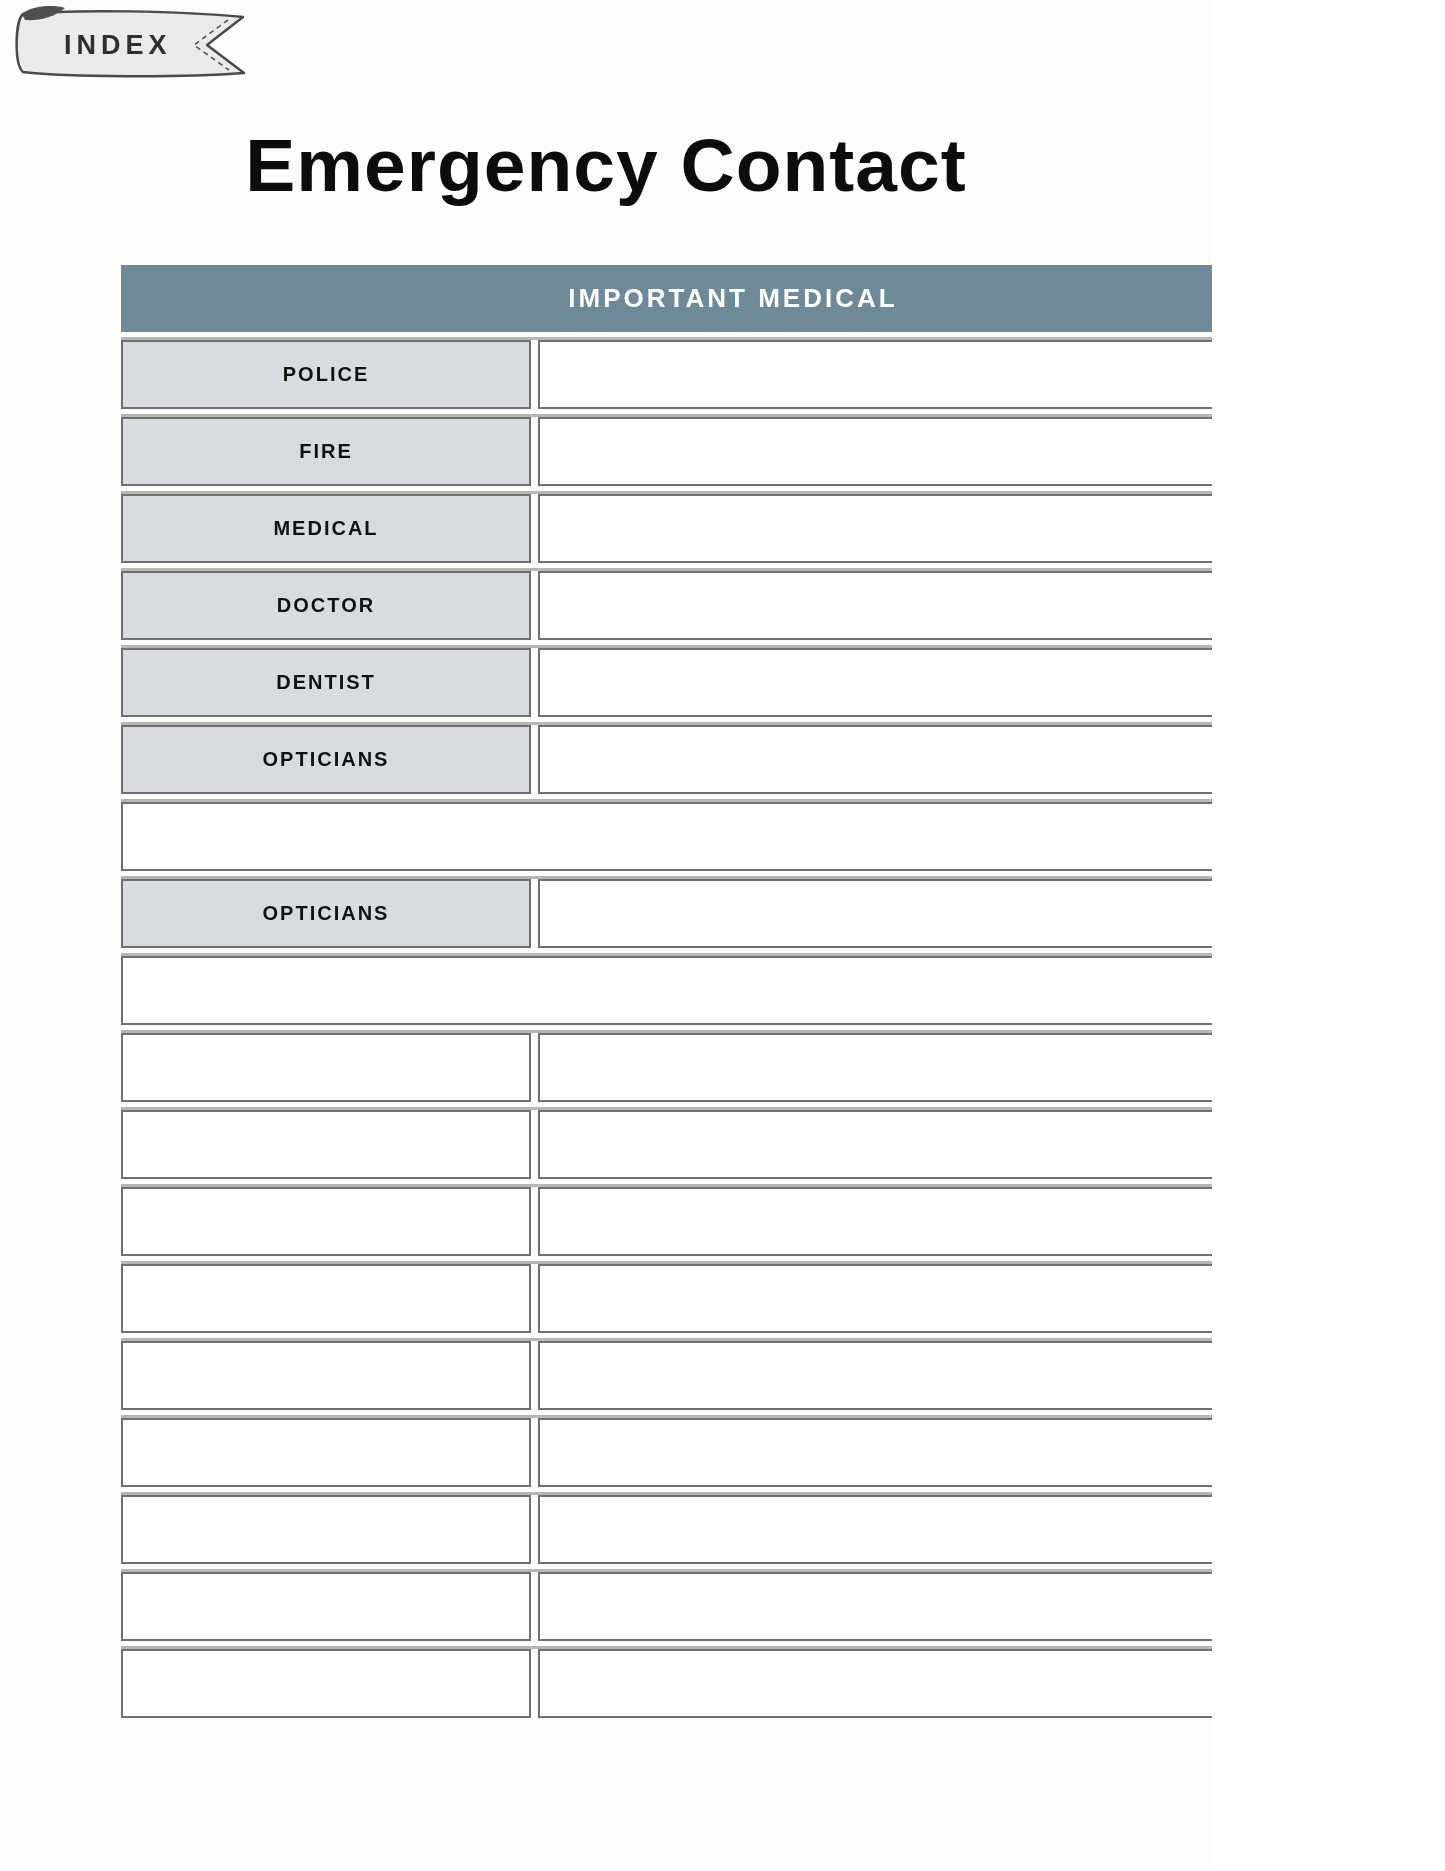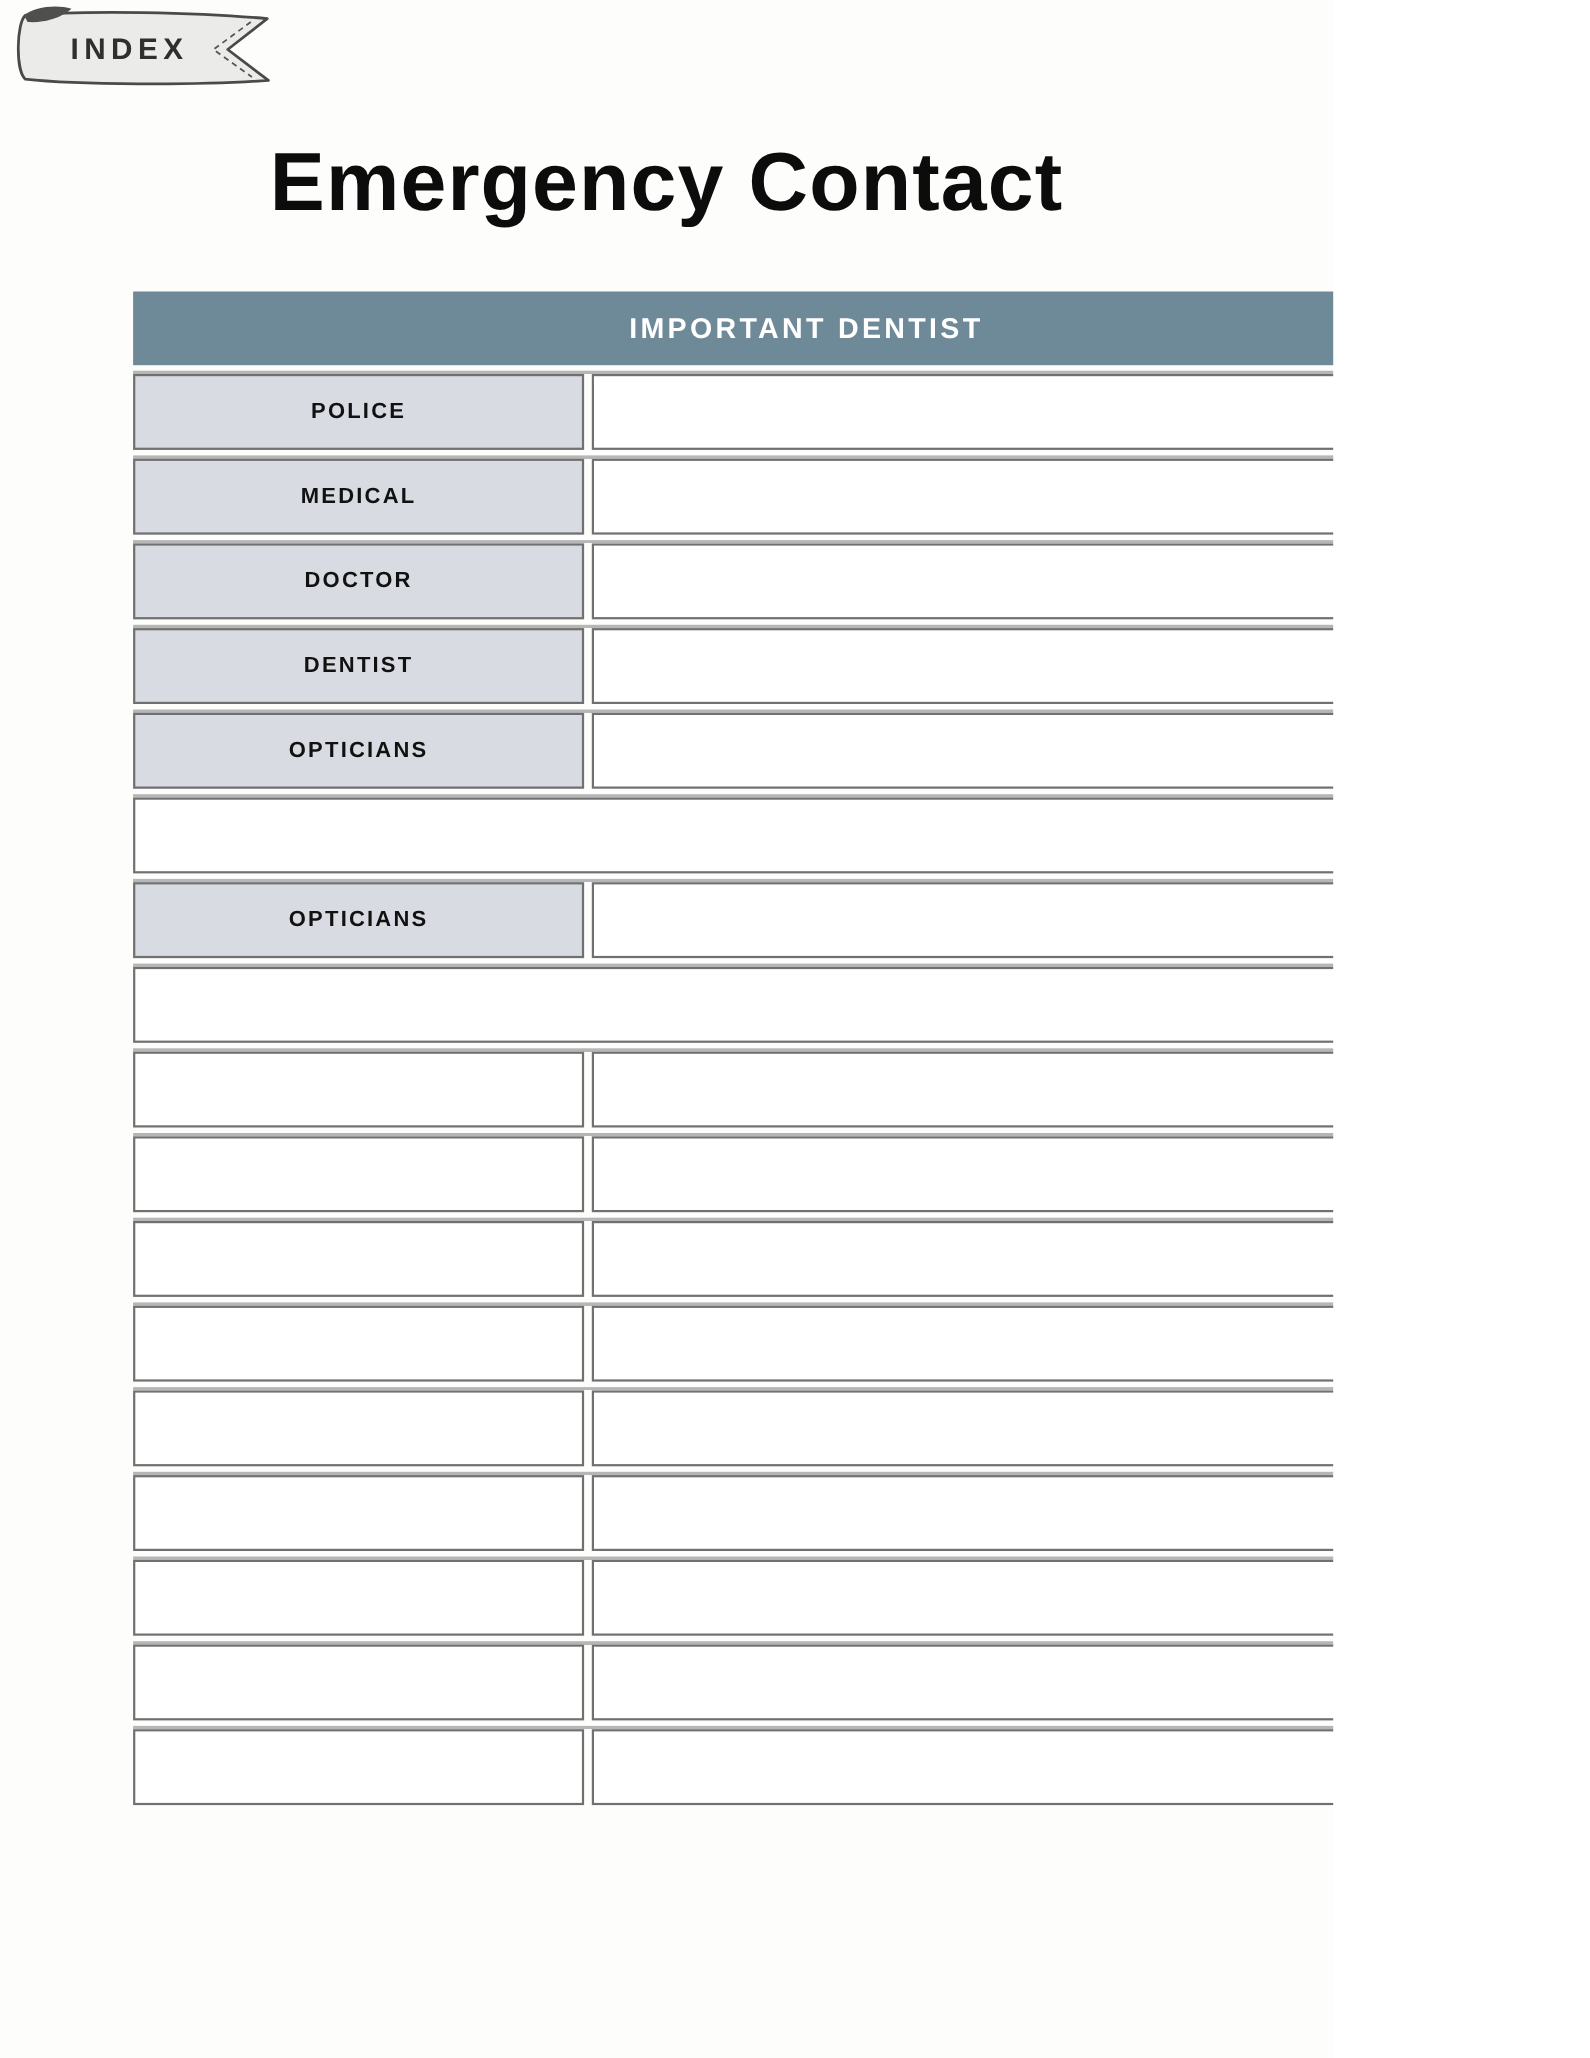--- a/index.html
+++ b/index.html
@@ -120,7 +120,7 @@
   <div class="page-title">Emergency Contact</div>
 
   <div class="contacts">
-    <div class="table-header">IMPORTANT DENTIST</div>
+    <div class="table-header">IMPORTANT MEDICAL</div>
     <div>
   <div class="row">
     <div class="cell label-cell shaded">POLICE</div>

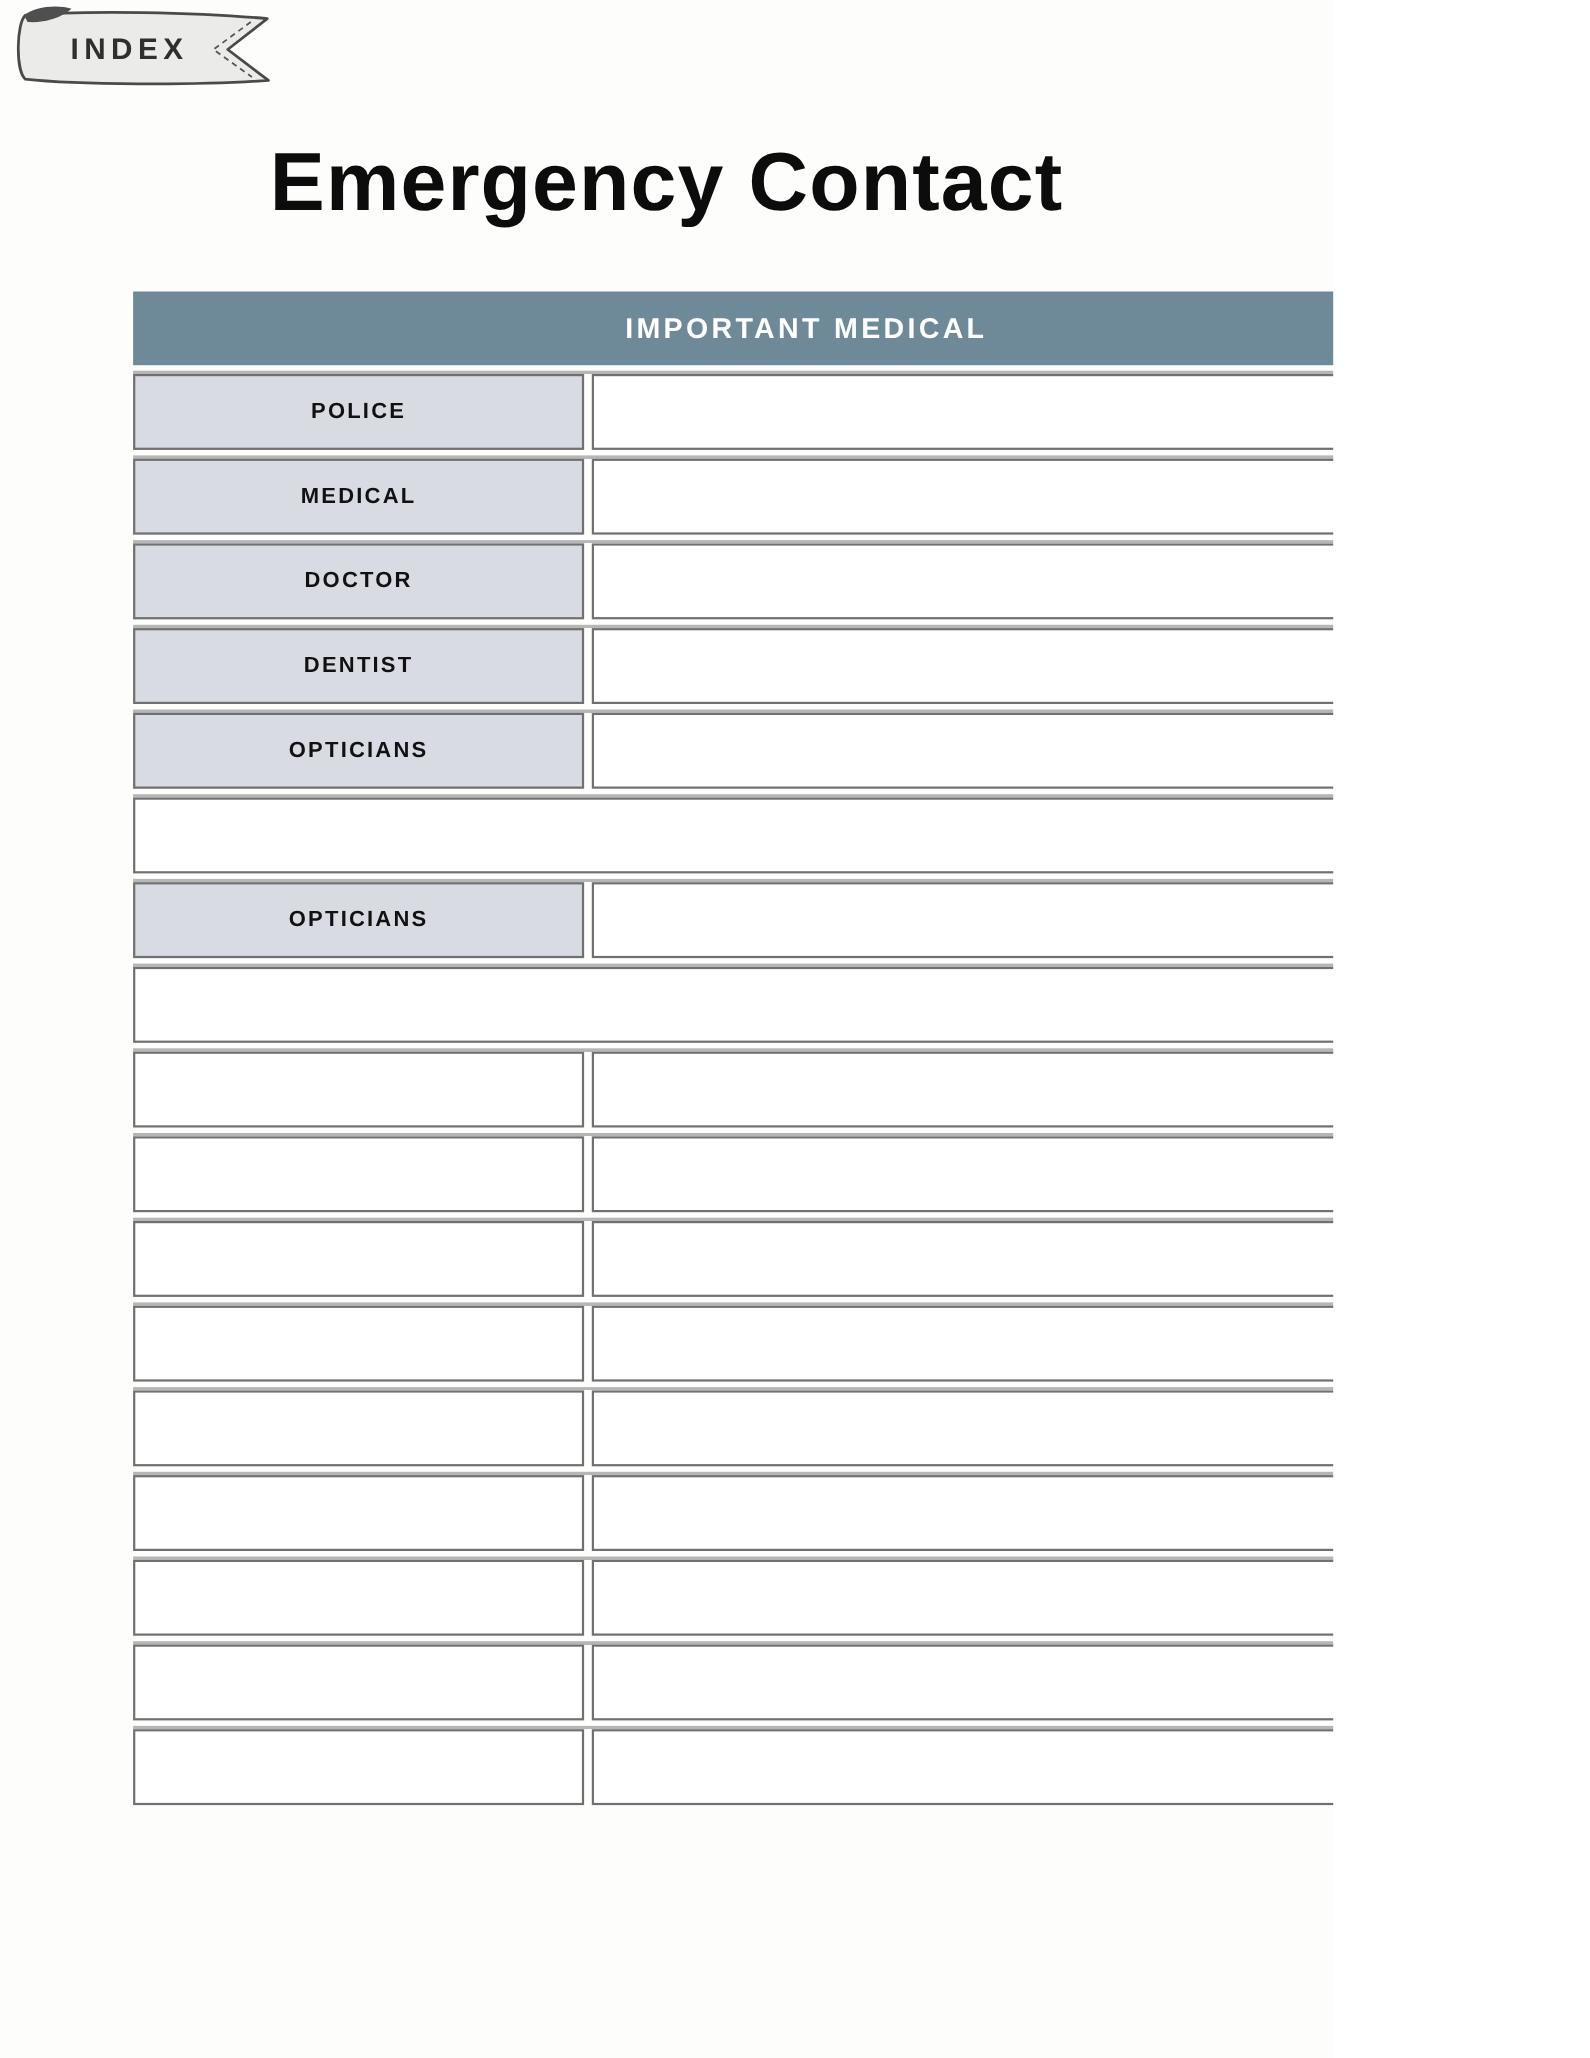--- a/index.html
+++ b/index.html
@@ -127,6 +127,10 @@
     <div class="cell value-cell"></div>
   </div>
 
+  <div class="row">
+    <div class="cell label-cell shaded">FIRE</div>
+    <div class="cell value-cell"></div>
+  </div>
 
   <div class="row">
     <div class="cell label-cell shaded">MEDICAL</div>

